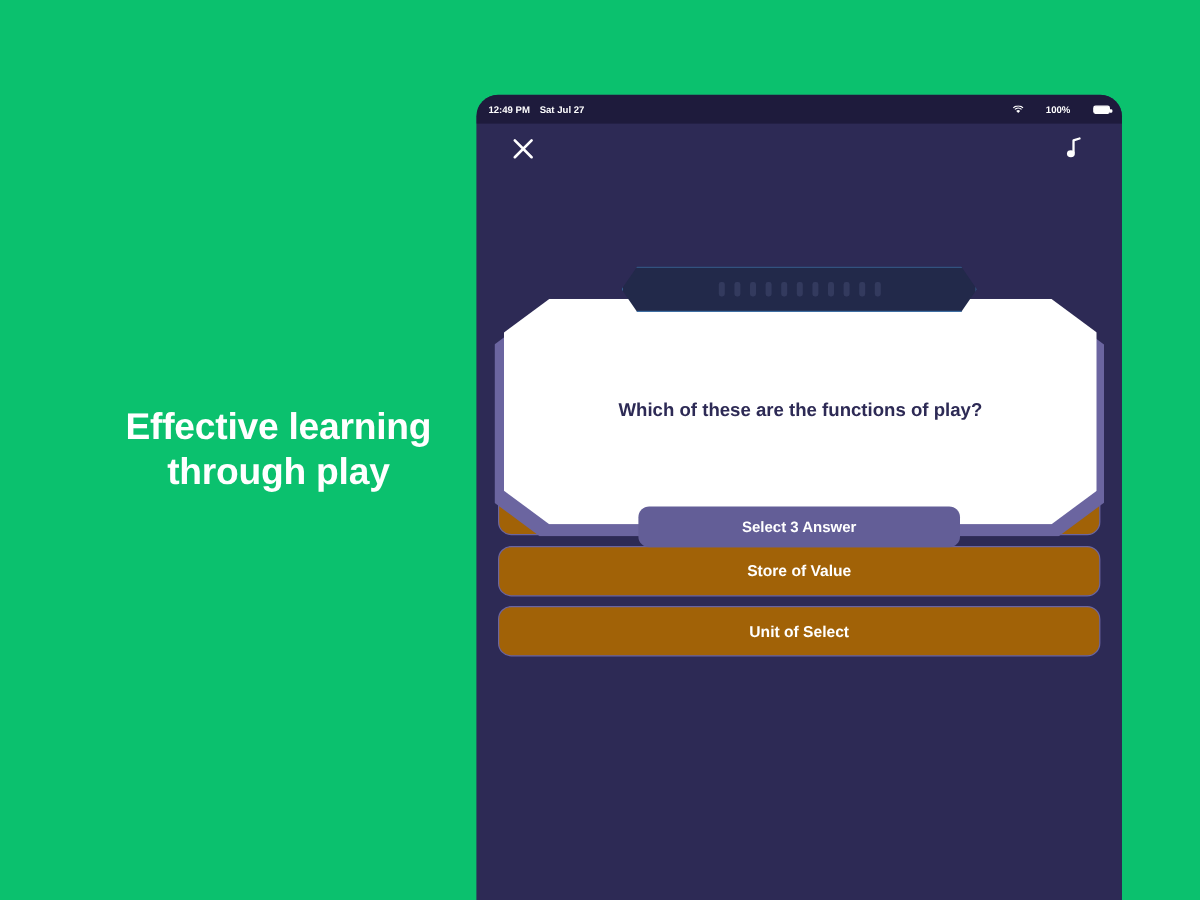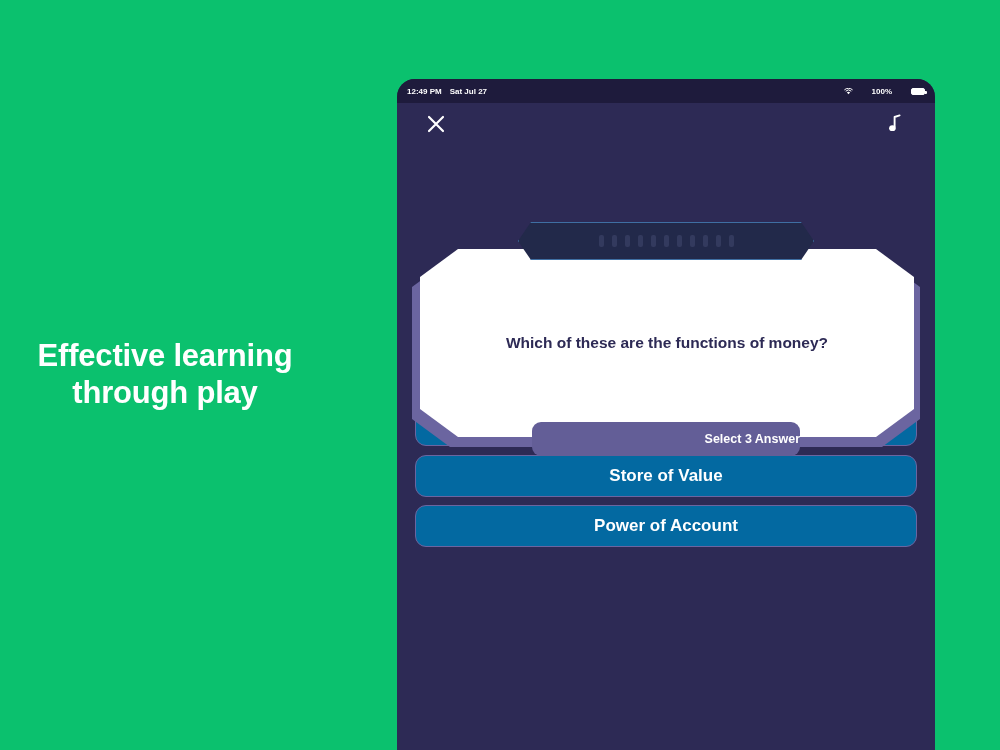--- a/index.html
+++ b/index.html
@@ -15,7 +15,7 @@
     position:absolute;
     left:0; top:0;
     width:397px; height:750px;
-    display:flex; align-items:center; justify-content:flex-start;
+    display:flex; align-items:center; justify-content:flex-end;
   }
   .promo-text {
     color:#ffffff;

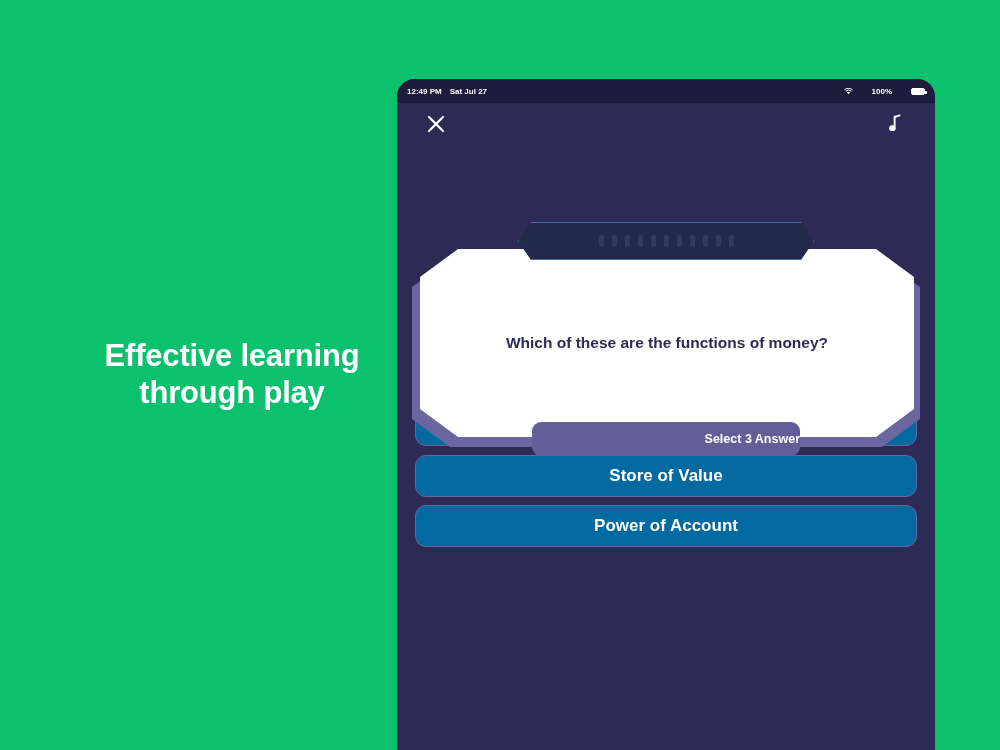--- a/index.html
+++ b/index.html
@@ -226,7 +226,7 @@
   <div class="card-wrap">
     <div class="card-shadow"></div>
     <div class="card-face">
-      <div class="question-text">Which of these are the functions of money?</div>
+      <div class="question-text">Which of these are the functions of play?</div>
     </div>
   </div>
 

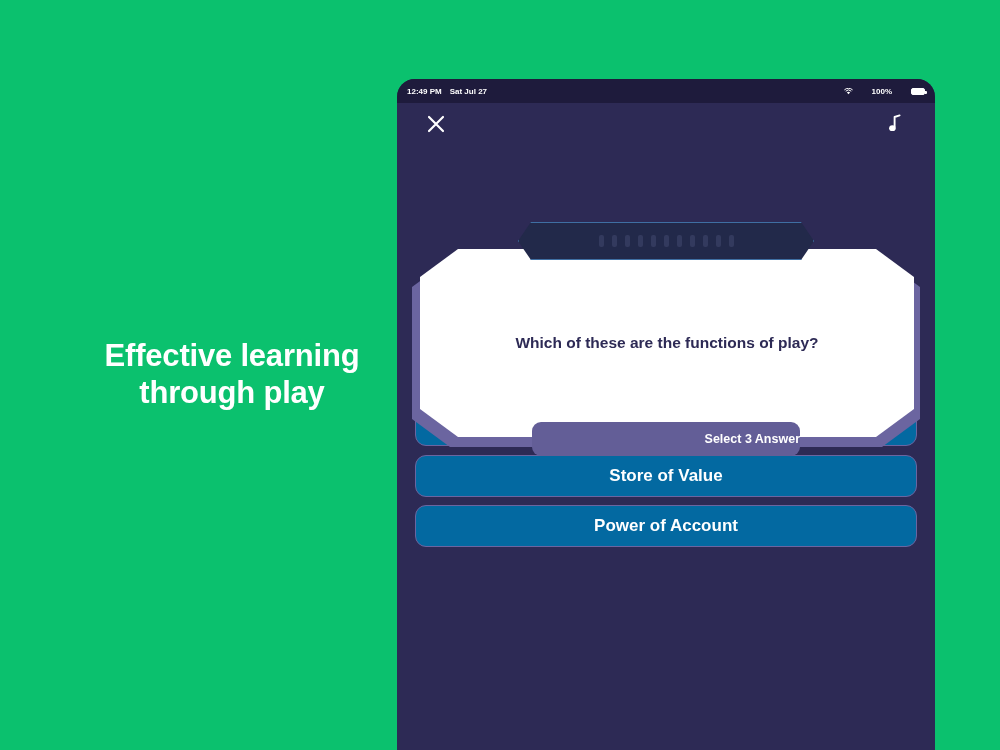--- a/index.html
+++ b/index.html
@@ -138,7 +138,7 @@
     width:268px; height:34px;
     background:#635E97;
     border-radius:9px;
-    display:flex; align-items:center; justify-content:flex-end;
+    display:flex; align-items:center; justify-content:center;
     color:#ffffff;
     font-size:12.5px;
     font-weight:bold;

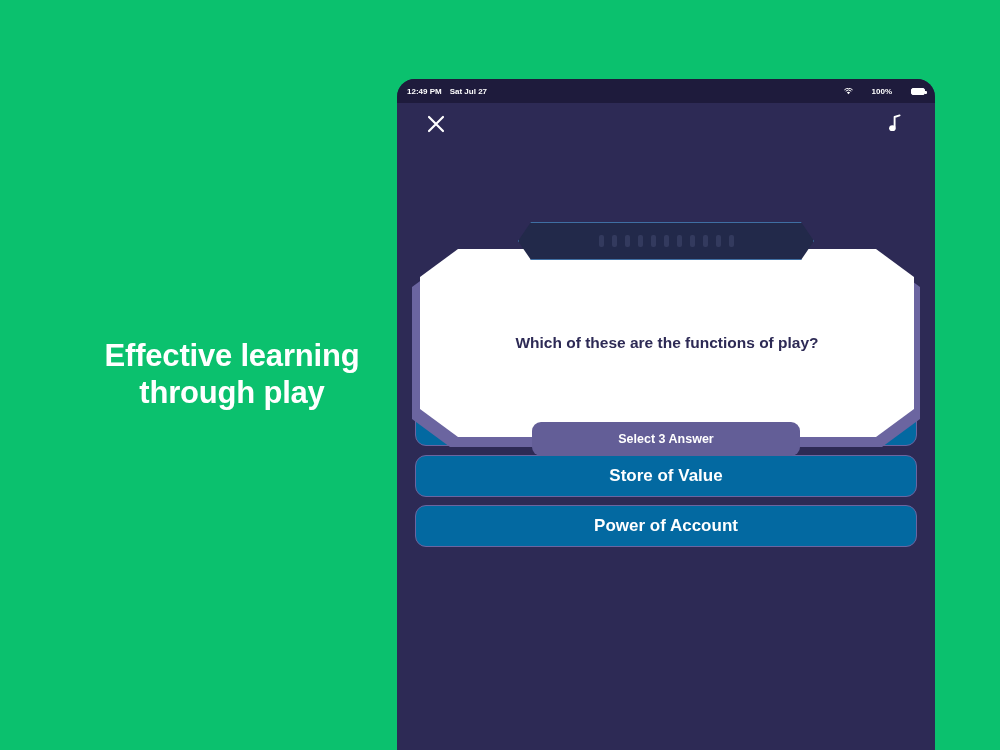--- a/index.html
+++ b/index.html
@@ -154,12 +154,12 @@
   }
   .option {
     height:42px;
-    background:#0369a1;
+    background:#a16207;
     border:1px solid #6B65A0;
     border-radius:11px;
     display:flex; align-items:center; justify-content:center;
     color:#ffffff;
-    font-size:17px;
+    font-size:13px;
     font-weight:bold;
     cursor:pointer;
   }

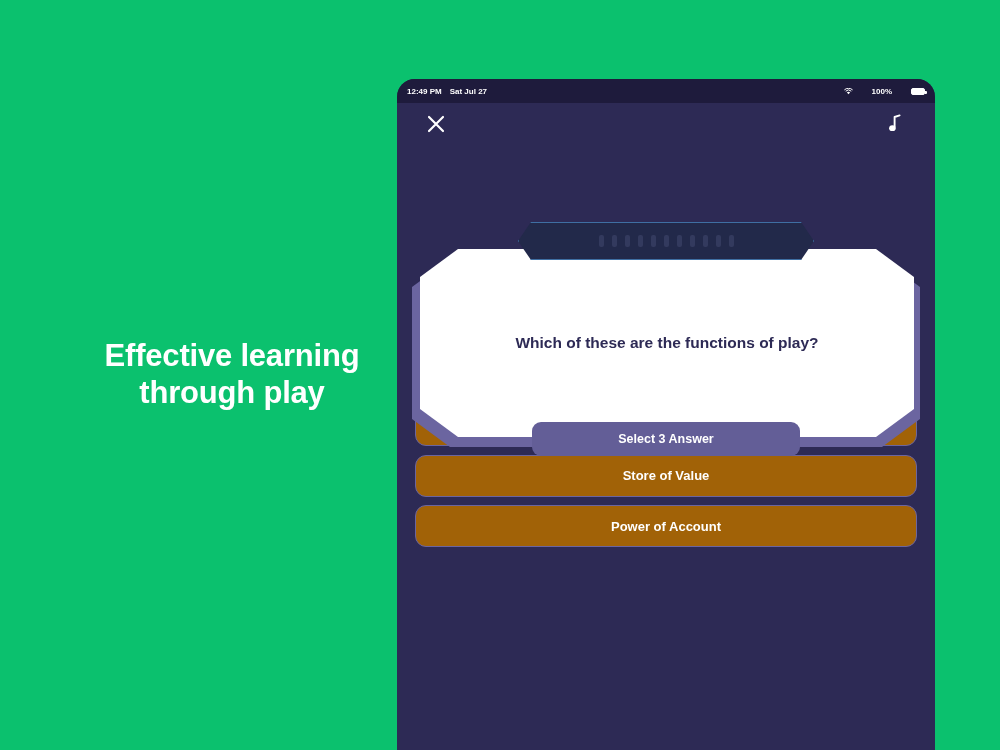--- a/index.html
+++ b/index.html
@@ -242,7 +242,7 @@
       <span>Store of Value</span>
     </div>
     <div class="option">
-      <span>Power of Account</span>
+      <span>Unit of Select</span>
     </div>
   </div>
 

